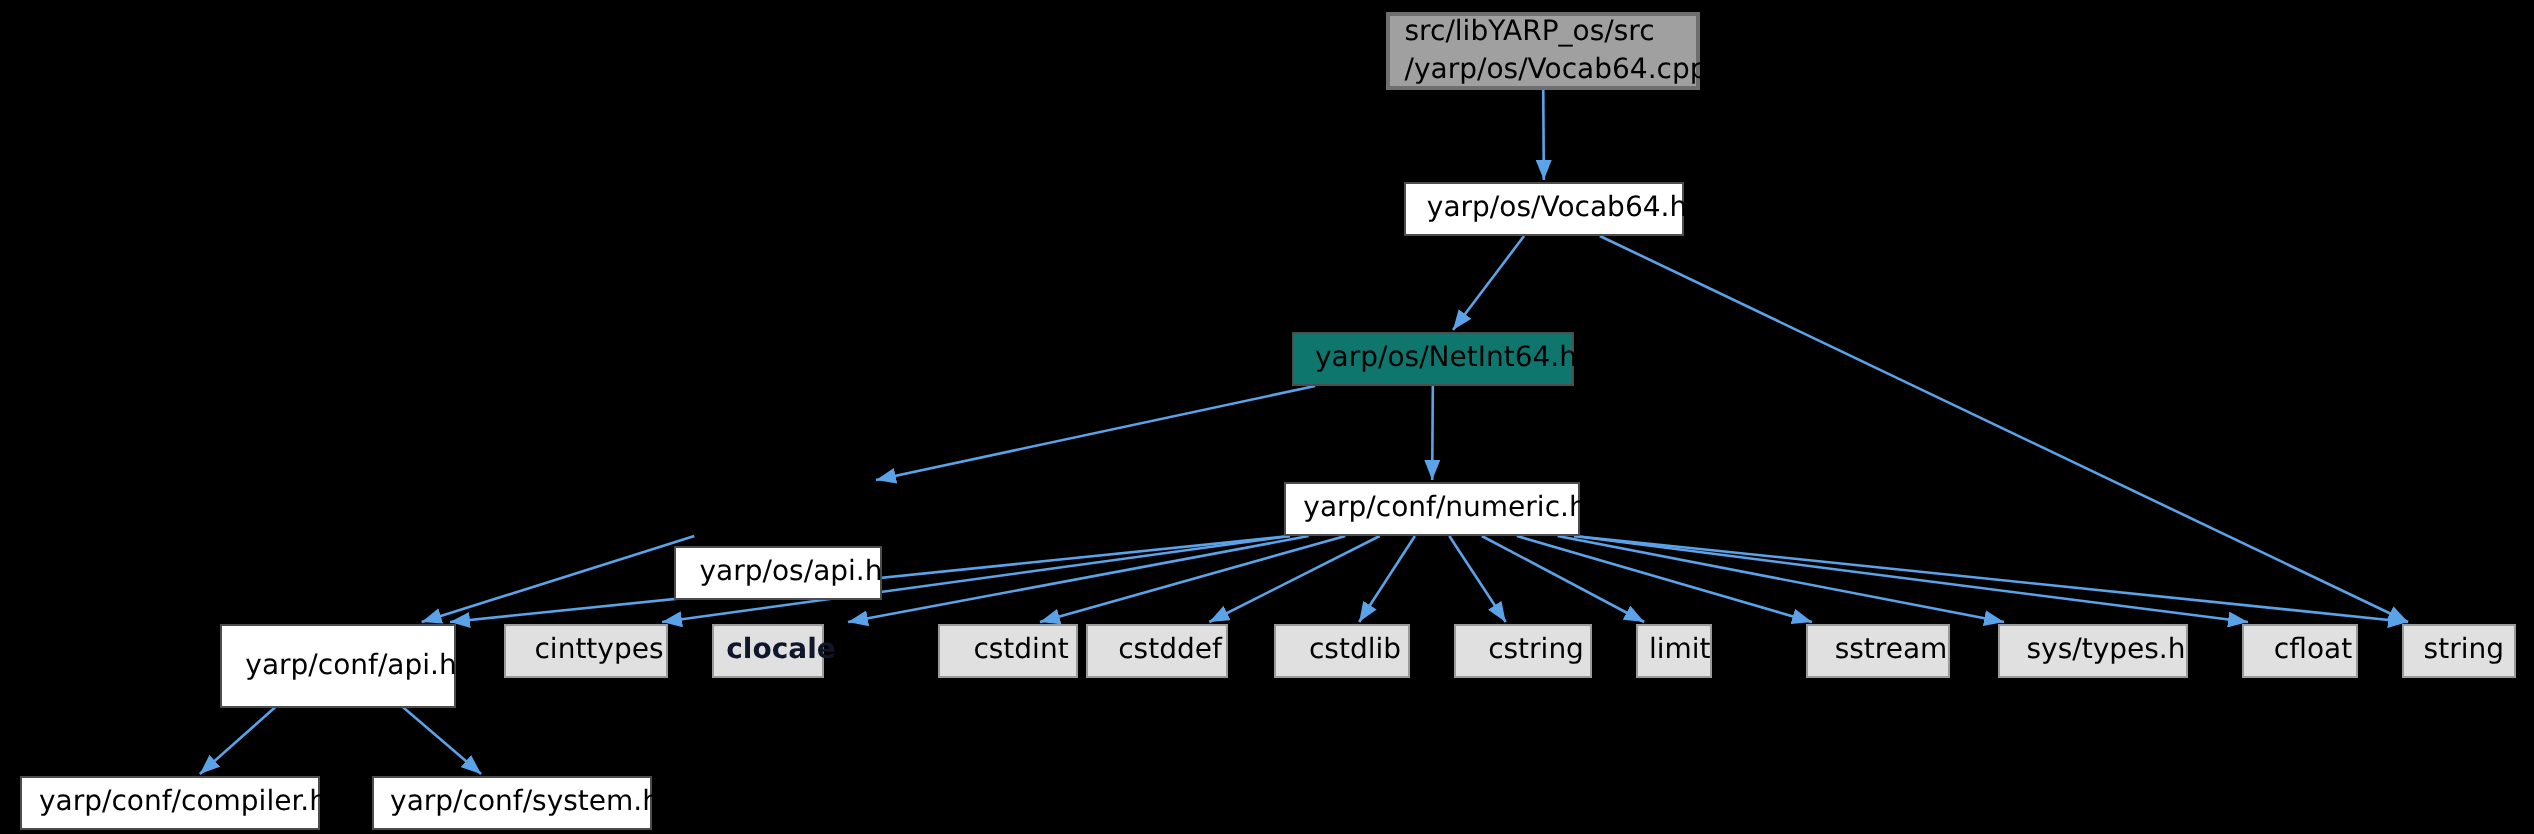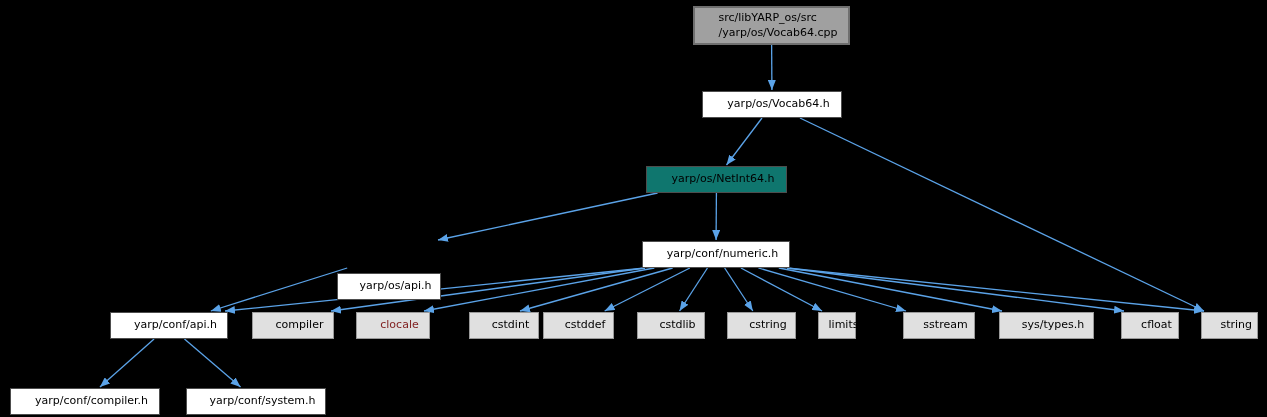--- a/index.html
+++ b/index.html
@@ -7,7 +7,7 @@
          font-family:"DejaVu Sans","Liberation Sans",sans-serif;}
   #edges{position:absolute;left:0;top:0;pointer-events:none;}
   .node{position:absolute;box-sizing:border-box;display:flex;align-items:center;justify-content:center;
-        font-size:11px;line-height:1.3;cursor:pointer;padding-left:13px;}
+        font-size:14px;line-height:1.3;cursor:pointer;padding-left:13px;}
   .node.main{border-width:2px;border-style:solid;}
   .node.doc{border-width:1.5px;border-style:solid;}
   .node.leaf{border-width:1px;border-style:solid;}

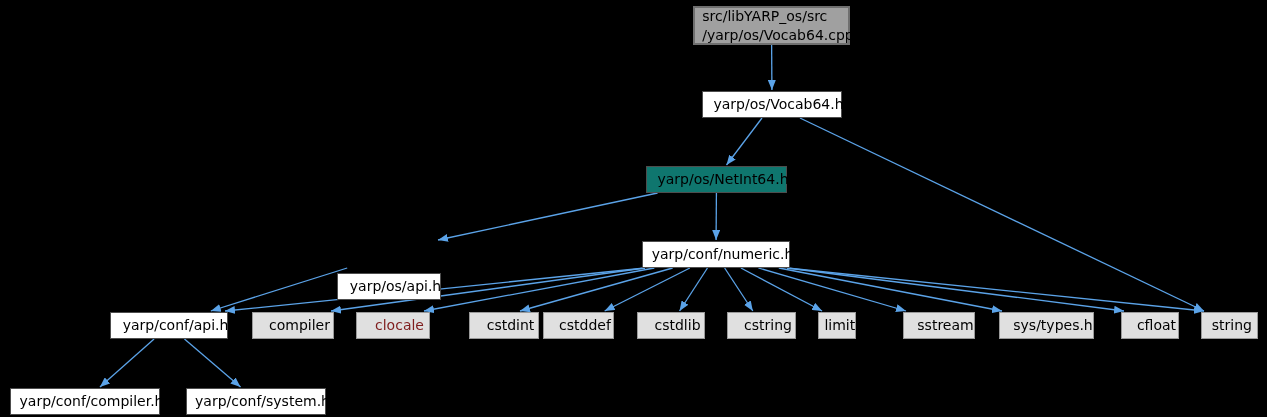--- a/index.html
+++ b/index.html
@@ -61,7 +61,7 @@
     <div class="node doc" style="left: 642px; top: 241px; width: 148px; height: 27px; background: rgb(255, 255, 255); border-color: rgb(77, 77, 77); color: rgb(0, 0, 0);">
       <span class="lbl">yarp/conf/numeric.h</span>
     </div>
-    <div class="node doc" style="left: 110px; top: 312px; width: 118px; height: 27px; background: rgb(255, 255, 255); border-color: rgb(77, 77, 77); color: rgb(0, 0, 0);">
+    <div class="node doc" style="left: 110px; top: 312px; width: 118px; height: 42px; background: rgb(255, 255, 255); border-color: rgb(77, 77, 77); color: rgb(0, 0, 0);">
       <span class="lbl">yarp/conf/api.h</span>
     </div>
     <div class="node leaf" style="left: 252px; top: 312px; width: 82px; height: 27px; background: rgb(224, 224, 224); border-color: rgb(154, 154, 154); color: rgb(0, 0, 0);">

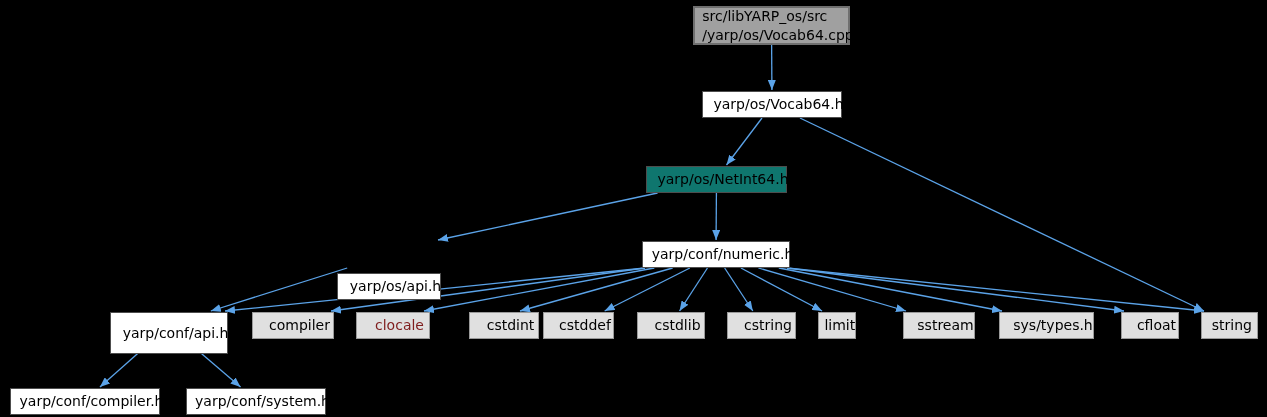--- a/index.html
+++ b/index.html
@@ -65,7 +65,7 @@
       <span class="lbl">yarp/conf/api.h</span>
     </div>
     <div class="node leaf" style="left: 252px; top: 312px; width: 82px; height: 27px; background: rgb(224, 224, 224); border-color: rgb(154, 154, 154); color: rgb(0, 0, 0);">
-      <span class="lbl">compiler</span>
+      <span class="lbl">cinttypes</span>
     </div>
     <div class="node leaf" style="left: 356px; top: 312px; width: 74px; height: 27px; background: rgb(224, 224, 224); border-color: rgb(154, 154, 154); color: #7f1d1d;">
       <span class="lbl">clocale</span>

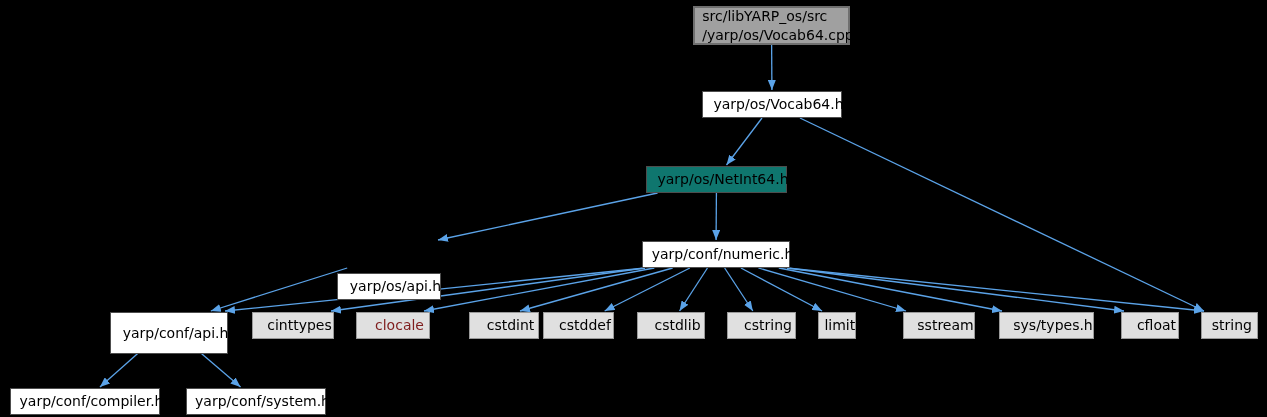--- a/index.html
+++ b/index.html
@@ -67,7 +67,7 @@
     <div class="node leaf" style="left: 252px; top: 312px; width: 82px; height: 27px; background: rgb(224, 224, 224); border-color: rgb(154, 154, 154); color: rgb(0, 0, 0);">
       <span class="lbl">cinttypes</span>
     </div>
-    <div class="node leaf" style="left: 356px; top: 312px; width: 74px; height: 27px; background: rgb(224, 224, 224); border-color: rgb(154, 154, 154); color: #7f1d1d;">
+    <div class="node leaf" style="left: 356px; top: 312px; width: 56px; height: 27px; background: rgb(224, 224, 224); border-color: rgb(154, 154, 154); color: #0f172a; font-weight: bold;">
       <span class="lbl">clocale</span>
     </div>
     <div class="node leaf" style="left: 453px; top: 312px; width: 70px; height: 27px; background: rgb(224, 224, 224); border-color: rgb(154, 154, 154); color: rgb(0, 0, 0); margin-left: 16px;">

